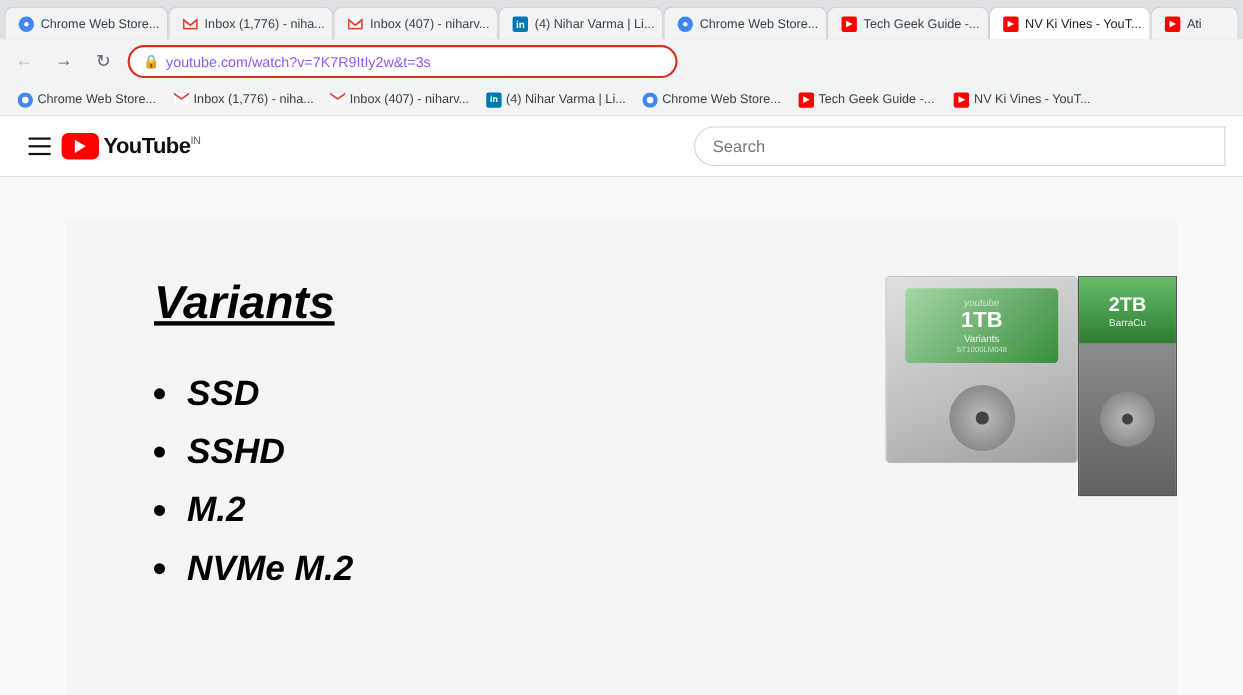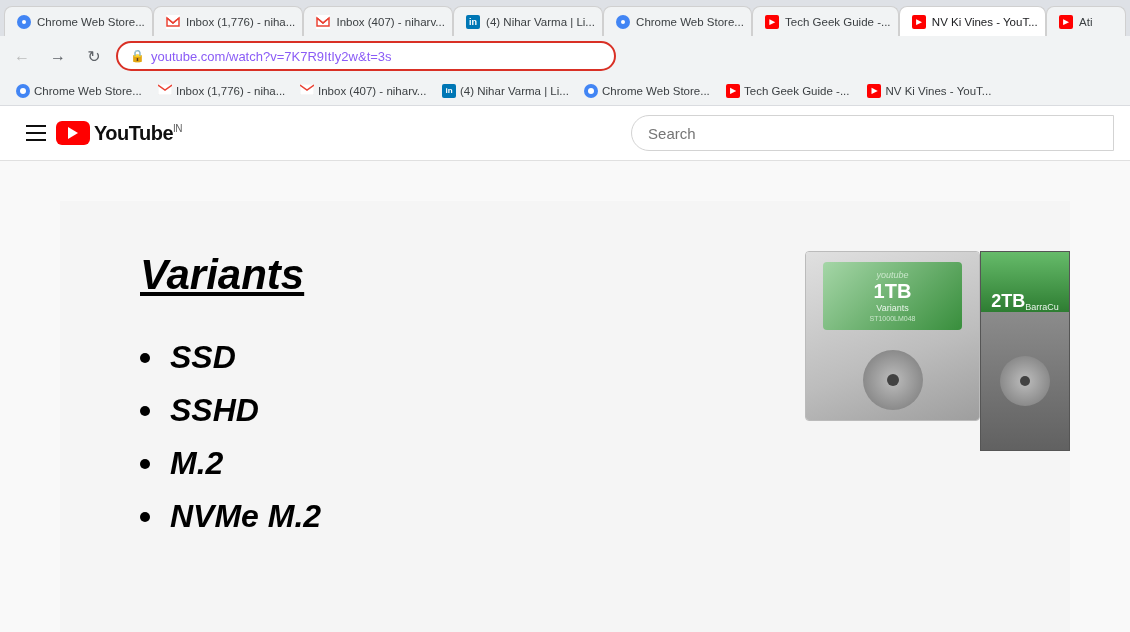--- a/index.html
+++ b/index.html
@@ -320,8 +320,8 @@
       height: 60px;
       background: linear-gradient(180deg, #66bb6a, #2e7d32);
       display: flex;
-      flex-direction: row;
-      align-items: flex-end;
+      flex-direction: column;
+      align-items: center;
       justify-content: center;
     }
   </style>

